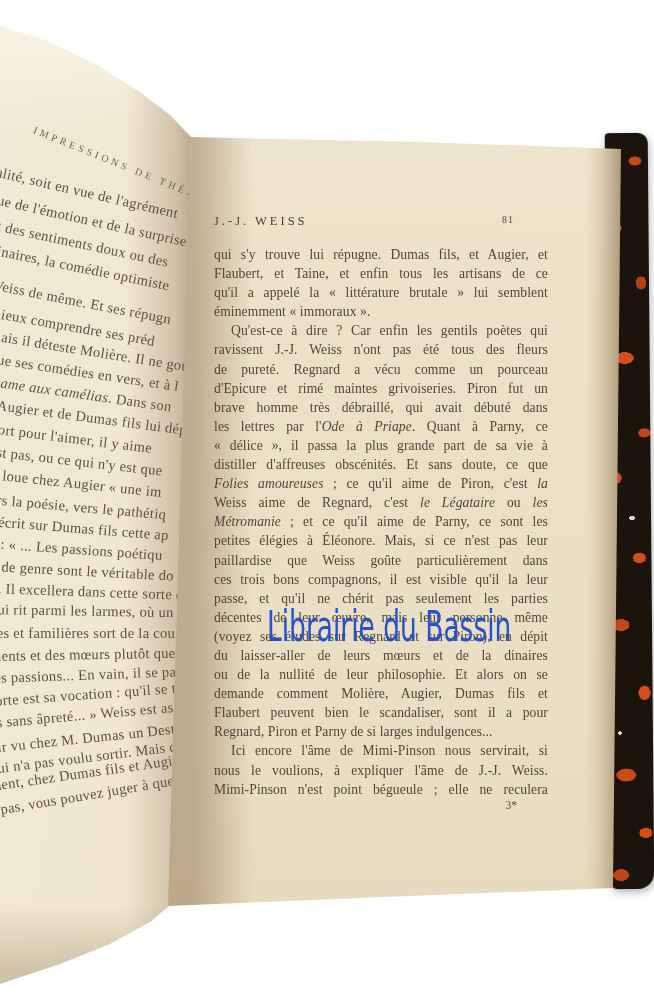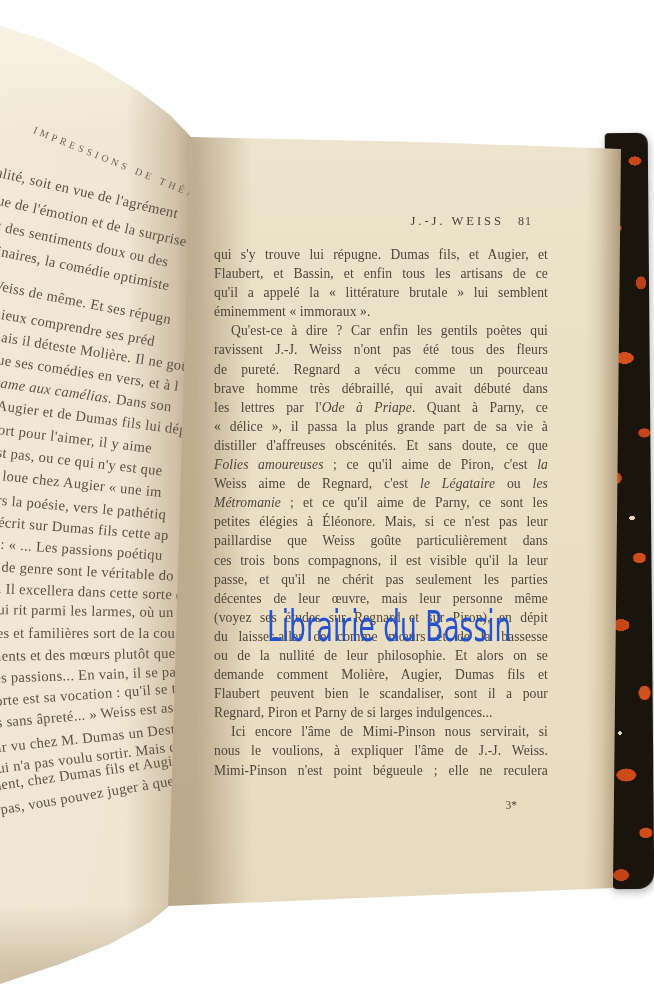--- a/index.html
+++ b/index.html
@@ -49,7 +49,7 @@
     filter:drop-shadow(0 5px 7px rgba(100,80,55,.32));
   }
   .rp-text{position:absolute;left:214px;top:0;width:334px;color:#4e463b;}
-  .rp-header{position:absolute;top:214px;left:0;width:290px;text-align:right;
+  .rp-header{position:absolute;top:214px;left:0;width:290px;text-align:left;
     font-size:12.5px;letter-spacing:3px;color:#4a4238;}
   .rp-pagenum{position:absolute;top:214px;right:16px;font-size:12px;letter-spacing:1px;}
   .rp-lines{position:absolute;top:245px;left:0;width:334px;}

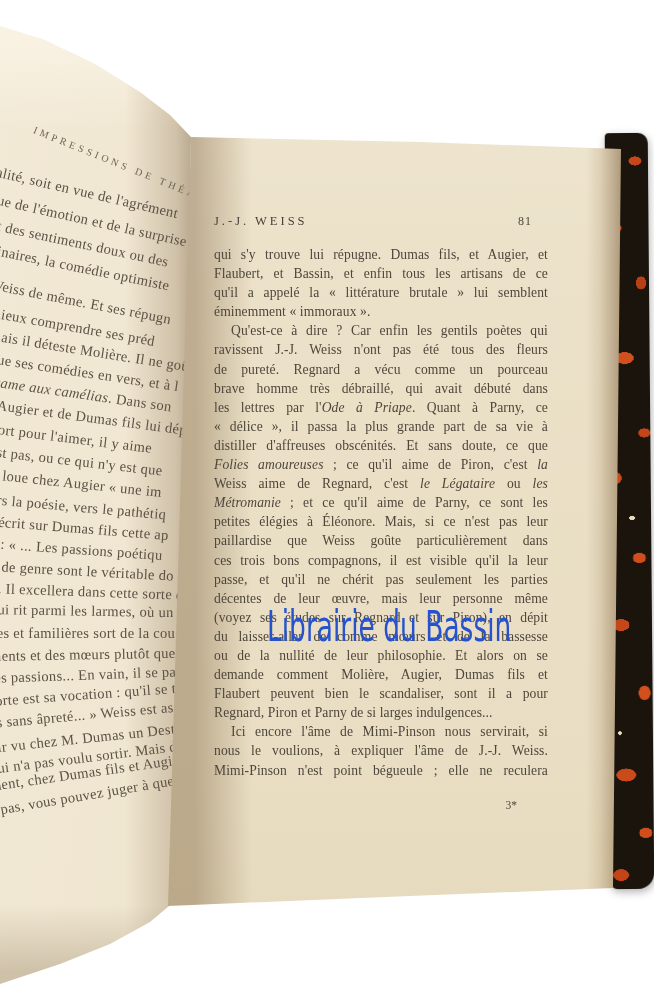--- a/index.html
+++ b/index.html
@@ -51,7 +51,7 @@
   .rp-text{position:absolute;left:214px;top:0;width:334px;color:#4e463b;}
   .rp-header{position:absolute;top:214px;left:0;width:290px;text-align:left;
     font-size:12.5px;letter-spacing:3px;color:#4a4238;}
-  .rp-pagenum{position:absolute;top:214px;right:16px;font-size:12px;letter-spacing:1px;}
+  .rp-pagenum{position:absolute;top:214px;right:34px;font-size:10px;letter-spacing:1px;}
   .rp-lines{position:absolute;top:245px;left:0;width:334px;}
   .rl{
     height:19.1px;line-height:19.1px;font-size:13.6px;

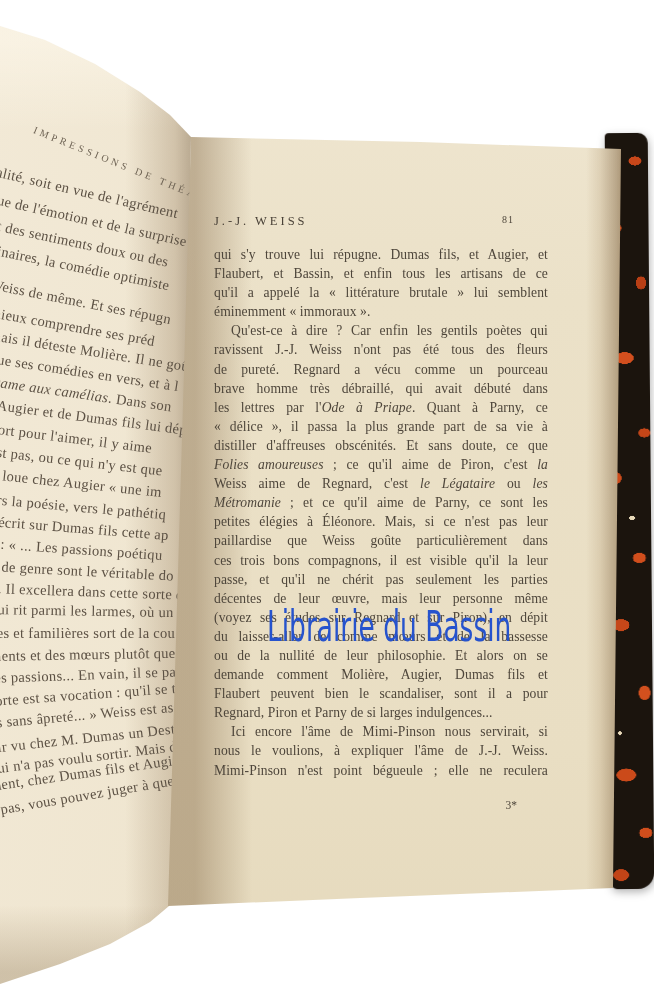--- a/index.html
+++ b/index.html
@@ -144,7 +144,7 @@
       <div class="rp-pagenum">81</div>
       <div class="rp-lines" id="rp-lines">
           <div class="rl">qui s'y trouve lui répugne. Dumas fils, et Augier, et</div>
-          <div class="rl">Flaubert, et Bassin, et enfin tous les artisans de ce</div>
+          <div class="rl">Flaubert, et Taine, et enfin tous les artisans de ce</div>
           <div class="rl">qu'il a appelé la « littérature brutale » lui semblent</div>
           <div class="rl pe">éminemment « immoraux ».</div>
           <div class="rl ind">Qu'est-ce à dire ? Car enfin les gentils poètes qui</div>

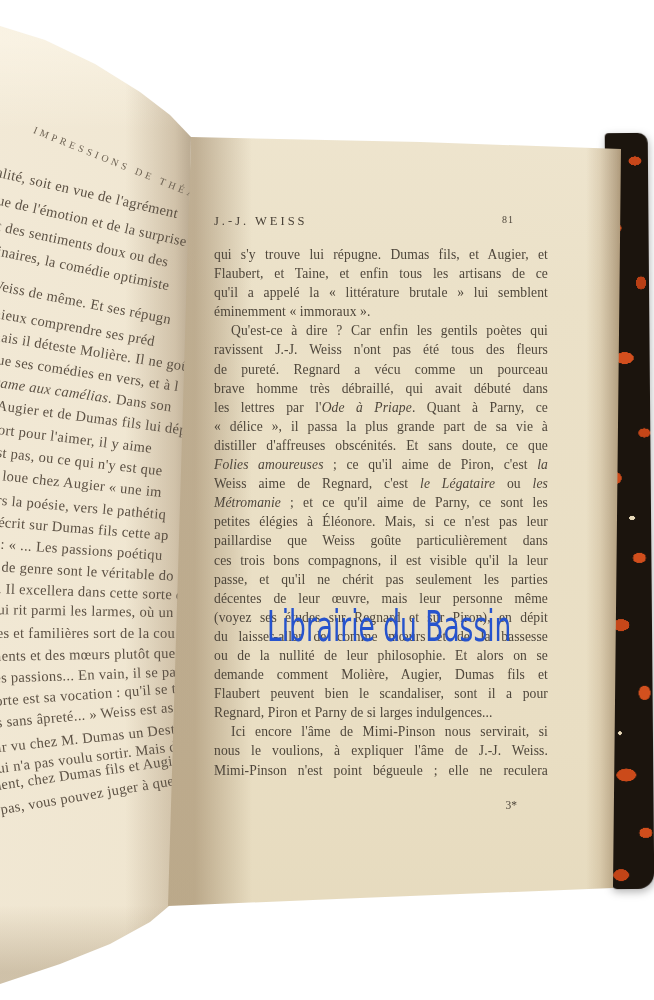--- a/index.html
+++ b/index.html
@@ -150,6 +150,7 @@
           <div class="rl ind">Qu'est-ce à dire ? Car enfin les gentils poètes qui</div>
           <div class="rl">ravissent J.-J. Weiss n'ont pas été tous des fleurs</div>
           <div class="rl">de pureté. Regnard a vécu comme un pourceau</div>
+          <div class="rl">d'Epicure et rimé maintes grivoiseries. Piron fut un</div>
           <div class="rl">brave homme très débraillé, qui avait débuté dans</div>
           <div class="rl">les lettres par l'<i>Ode à Priape</i>. Quant à Parny, ce</div>
           <div class="rl">« délice », il passa la plus grande part de sa vie à</div>

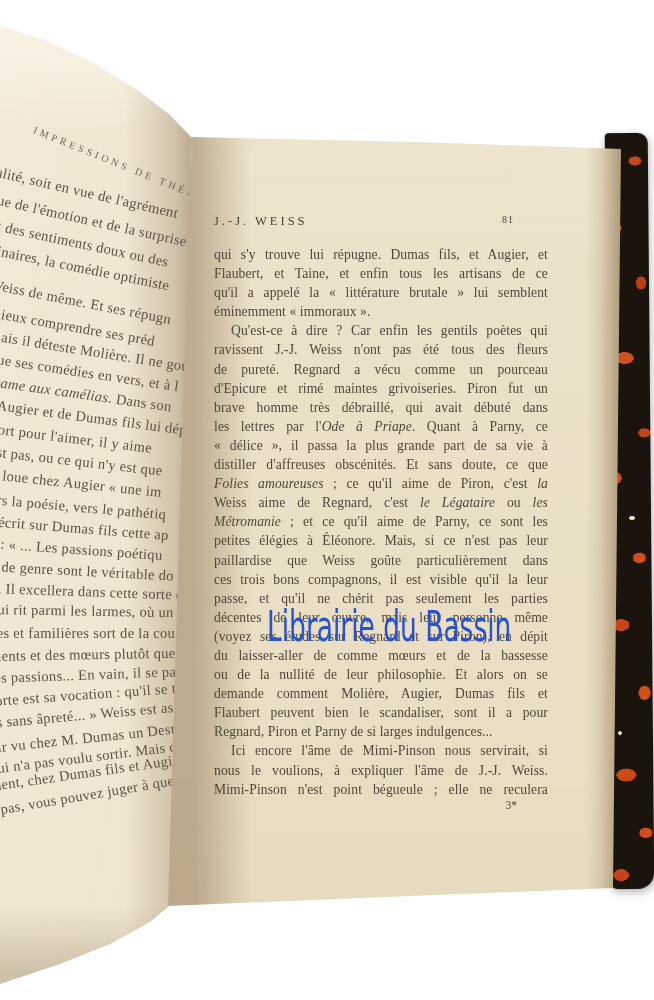--- a/index.html
+++ b/index.html
@@ -164,7 +164,7 @@
           <div class="rl">passe, et qu'il ne chérit pas seulement les parties</div>
           <div class="rl">décentes de leur œuvre, mais leur personne même</div>
           <div class="rl">(voyez ses études sur Regnard et sur Piron), en dépit</div>
-          <div class="rl">du laisser-aller de comme mœurs et de la bassesse</div>
+          <div class="rl">du laisser-aller de leurs mœurs et de la dinaires</div>
           <div class="rl">ou de la nullité de leur philosophie. Et alors on se</div>
           <div class="rl">demande comment Molière, Augier, Dumas fils et</div>
           <div class="rl">Flaubert peuvent bien le scandaliser, sont il a pour</div>

